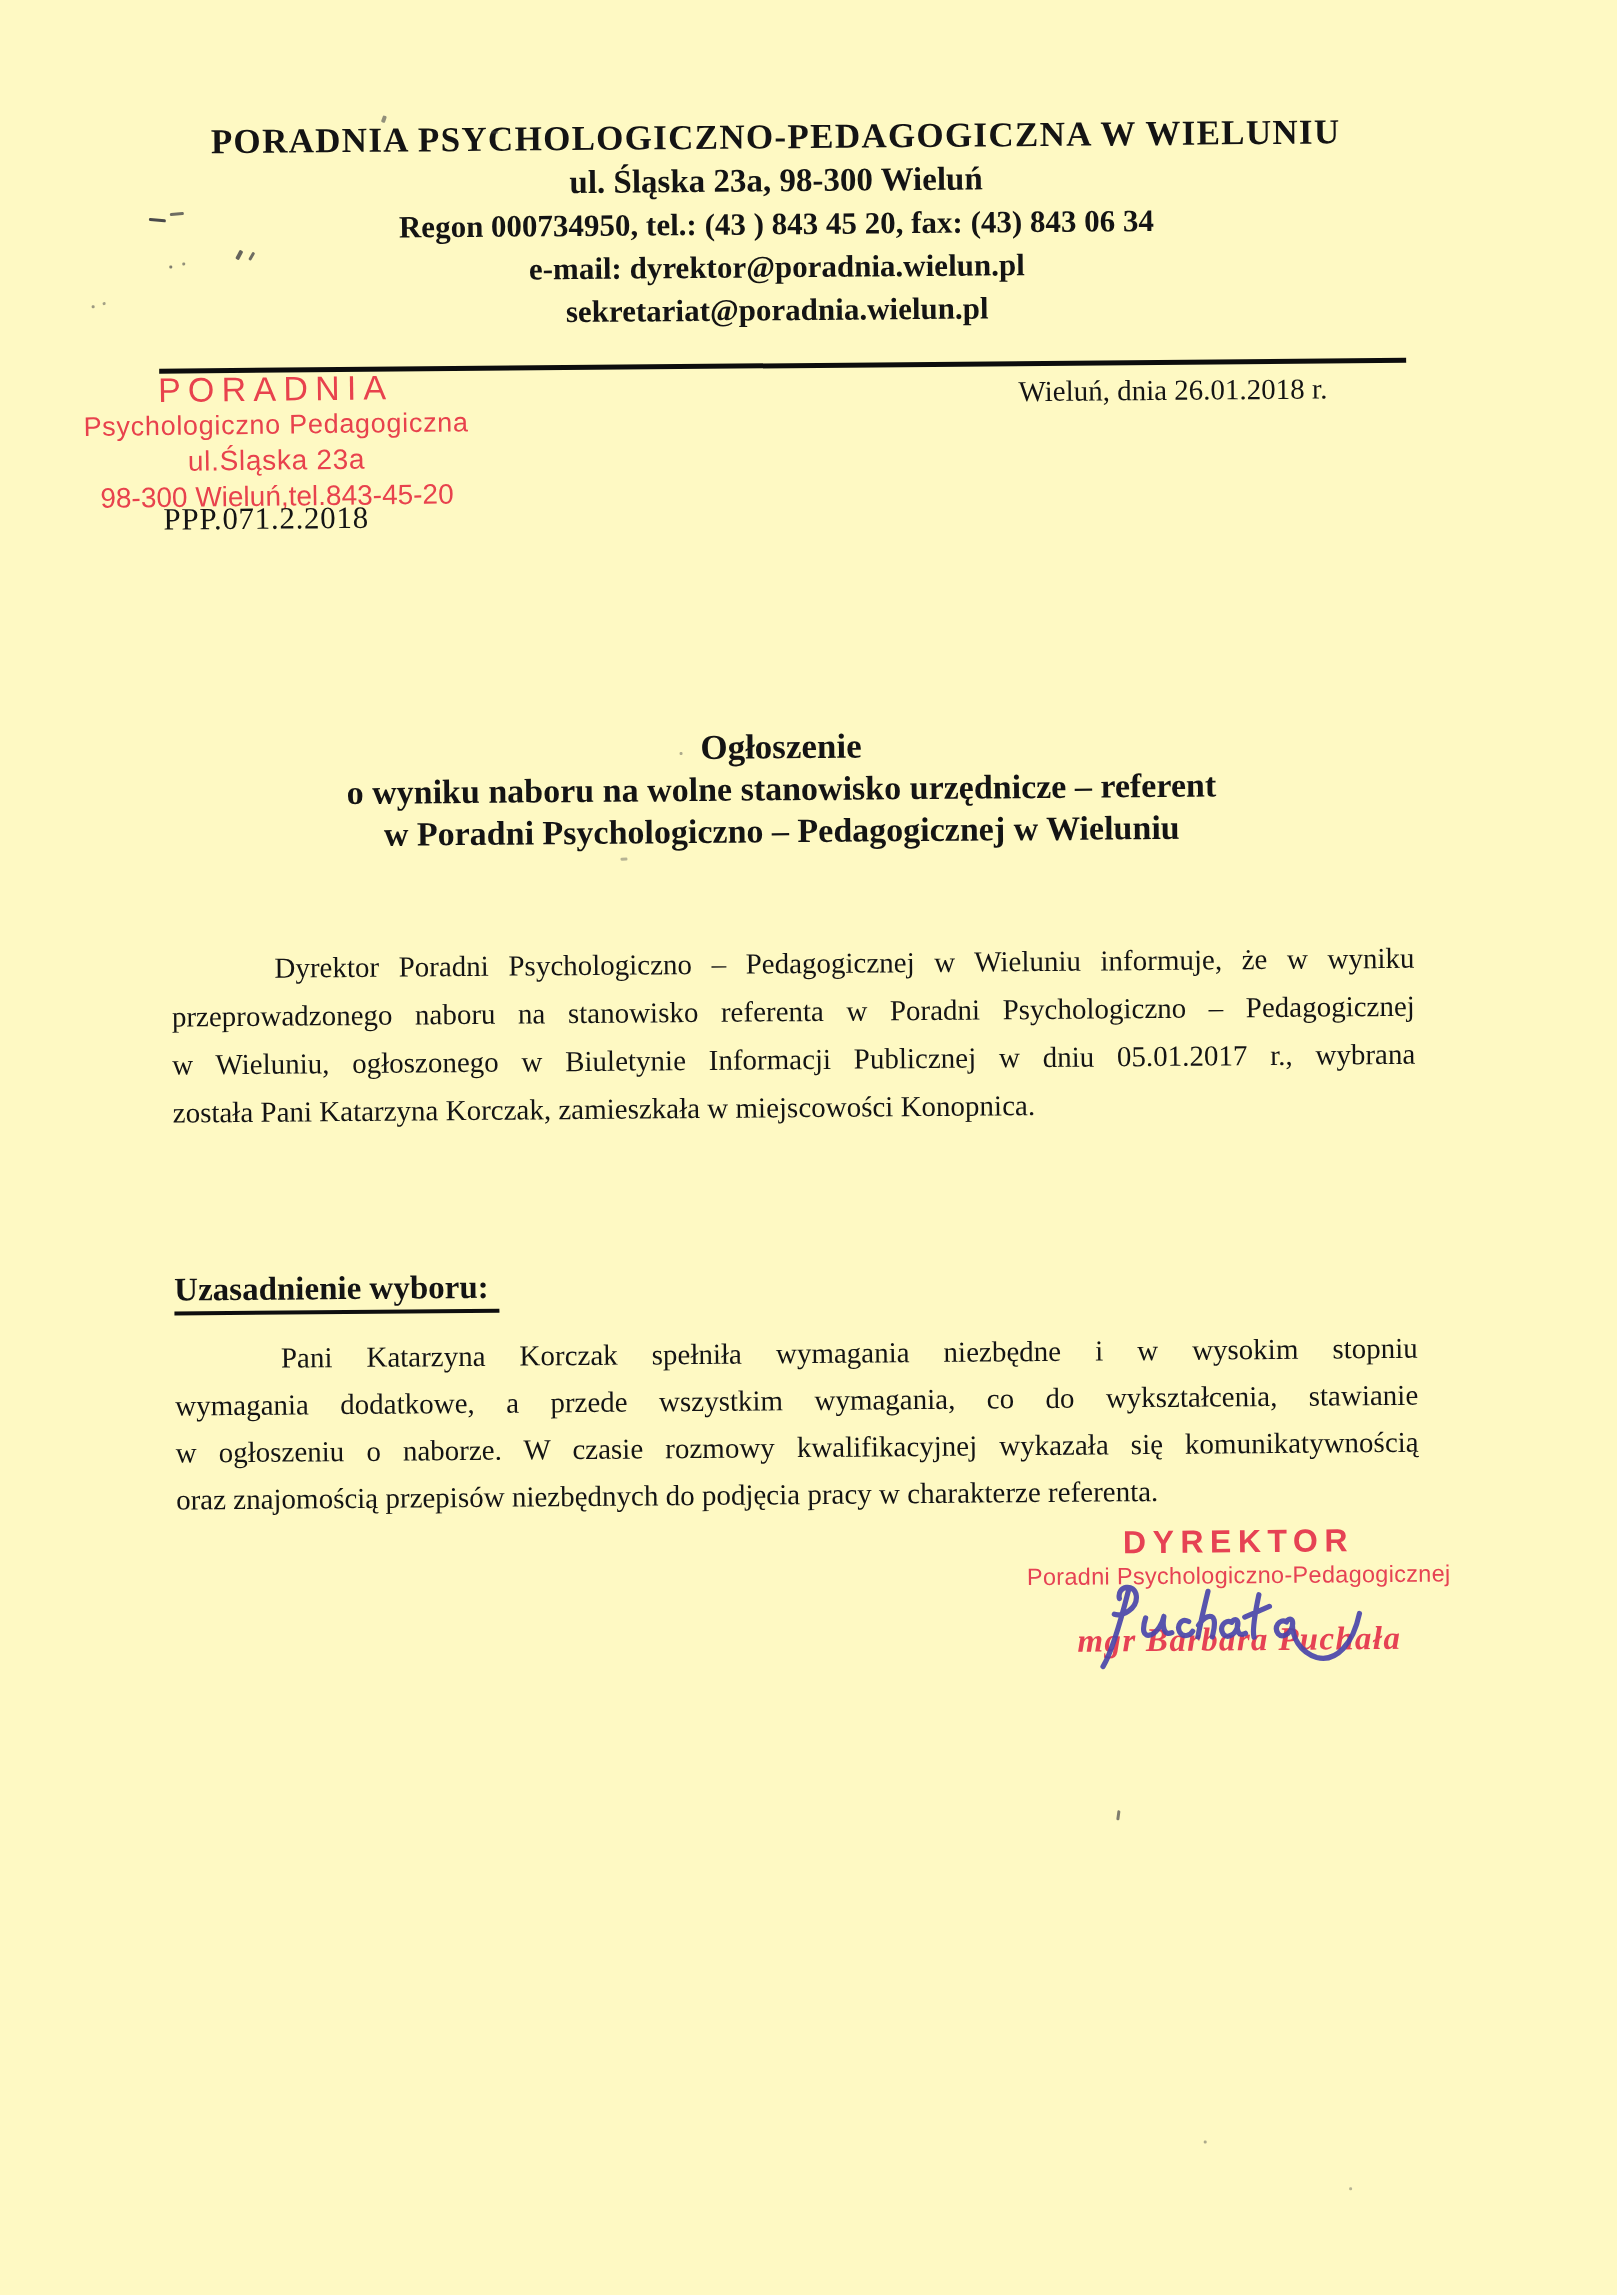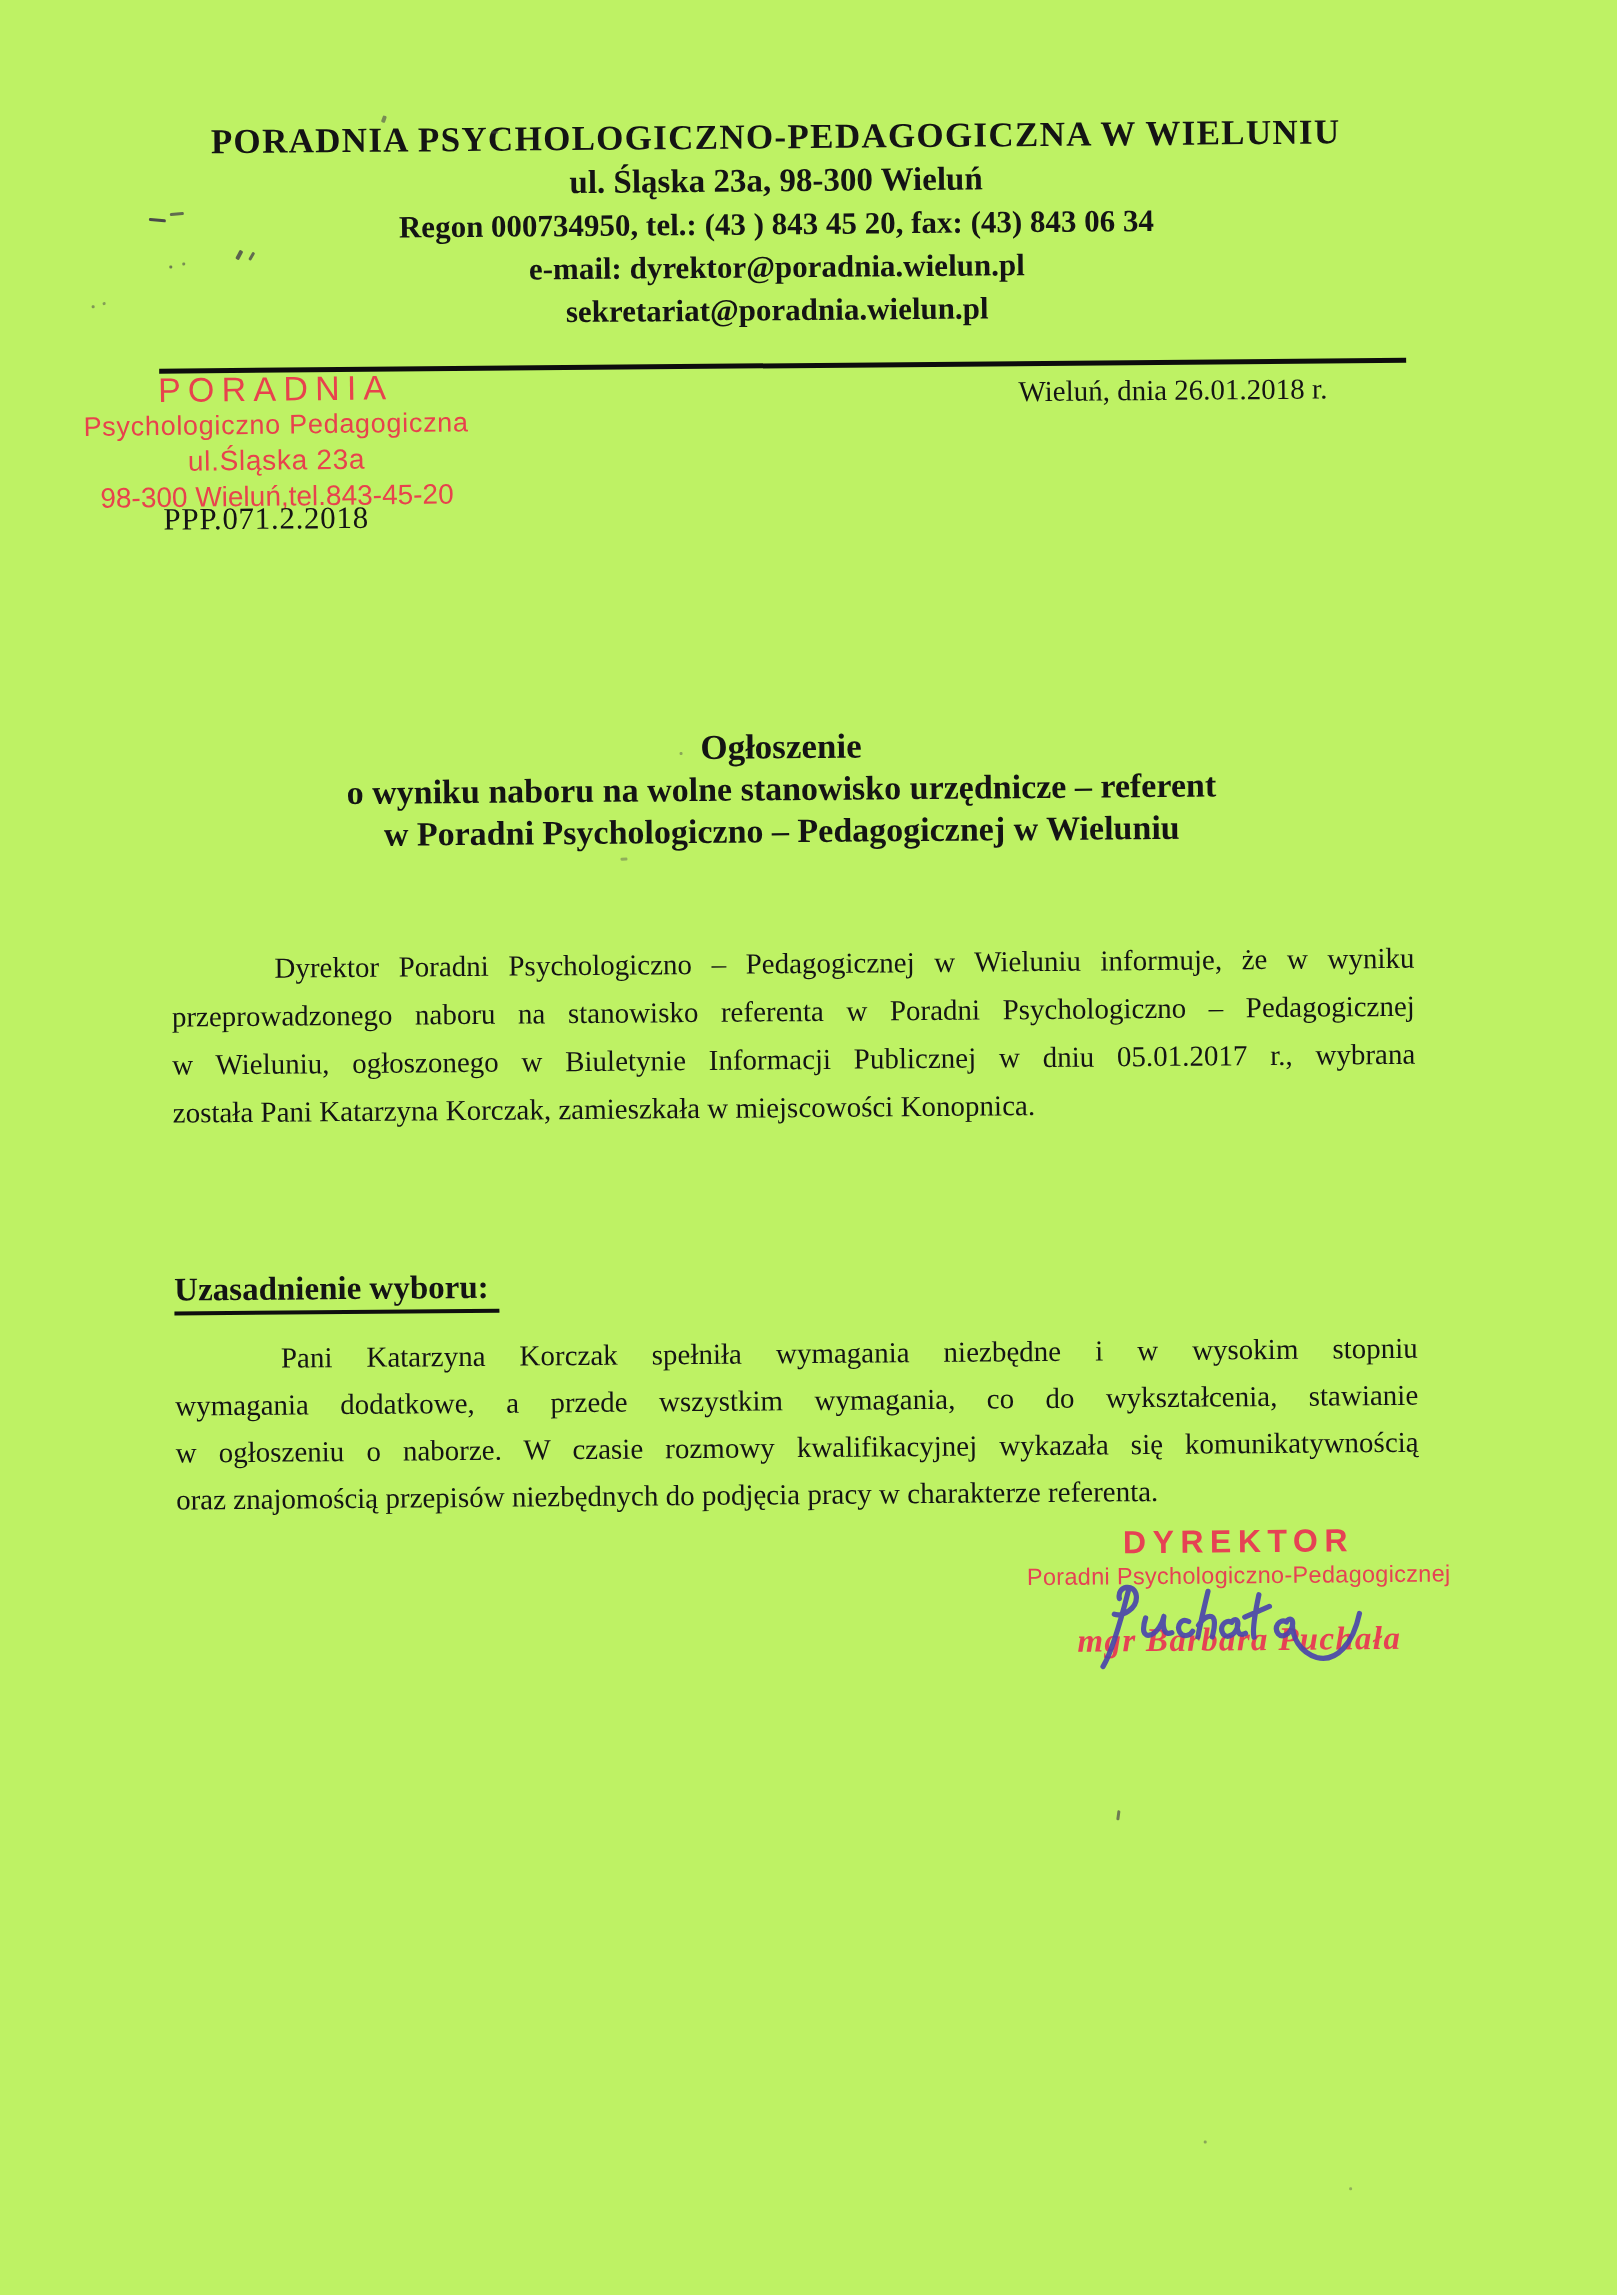--- a/index.html
+++ b/index.html
@@ -5,7 +5,7 @@
 <style>
   html,body { margin:0; padding:0; background:#ffffff; }
   .sheet {
-    position:relative; width:1617px; height:2295px; background:#bef264;
+    position:relative; width:1617px; height:2295px; background:#fef9c3;
     overflow:hidden; font-family:"Liberation Serif", serif; color:#141414;
   }
   .tilt { position:absolute; inset:0; transform:rotate(-0.5deg); transform-origin:50% 40%; }

